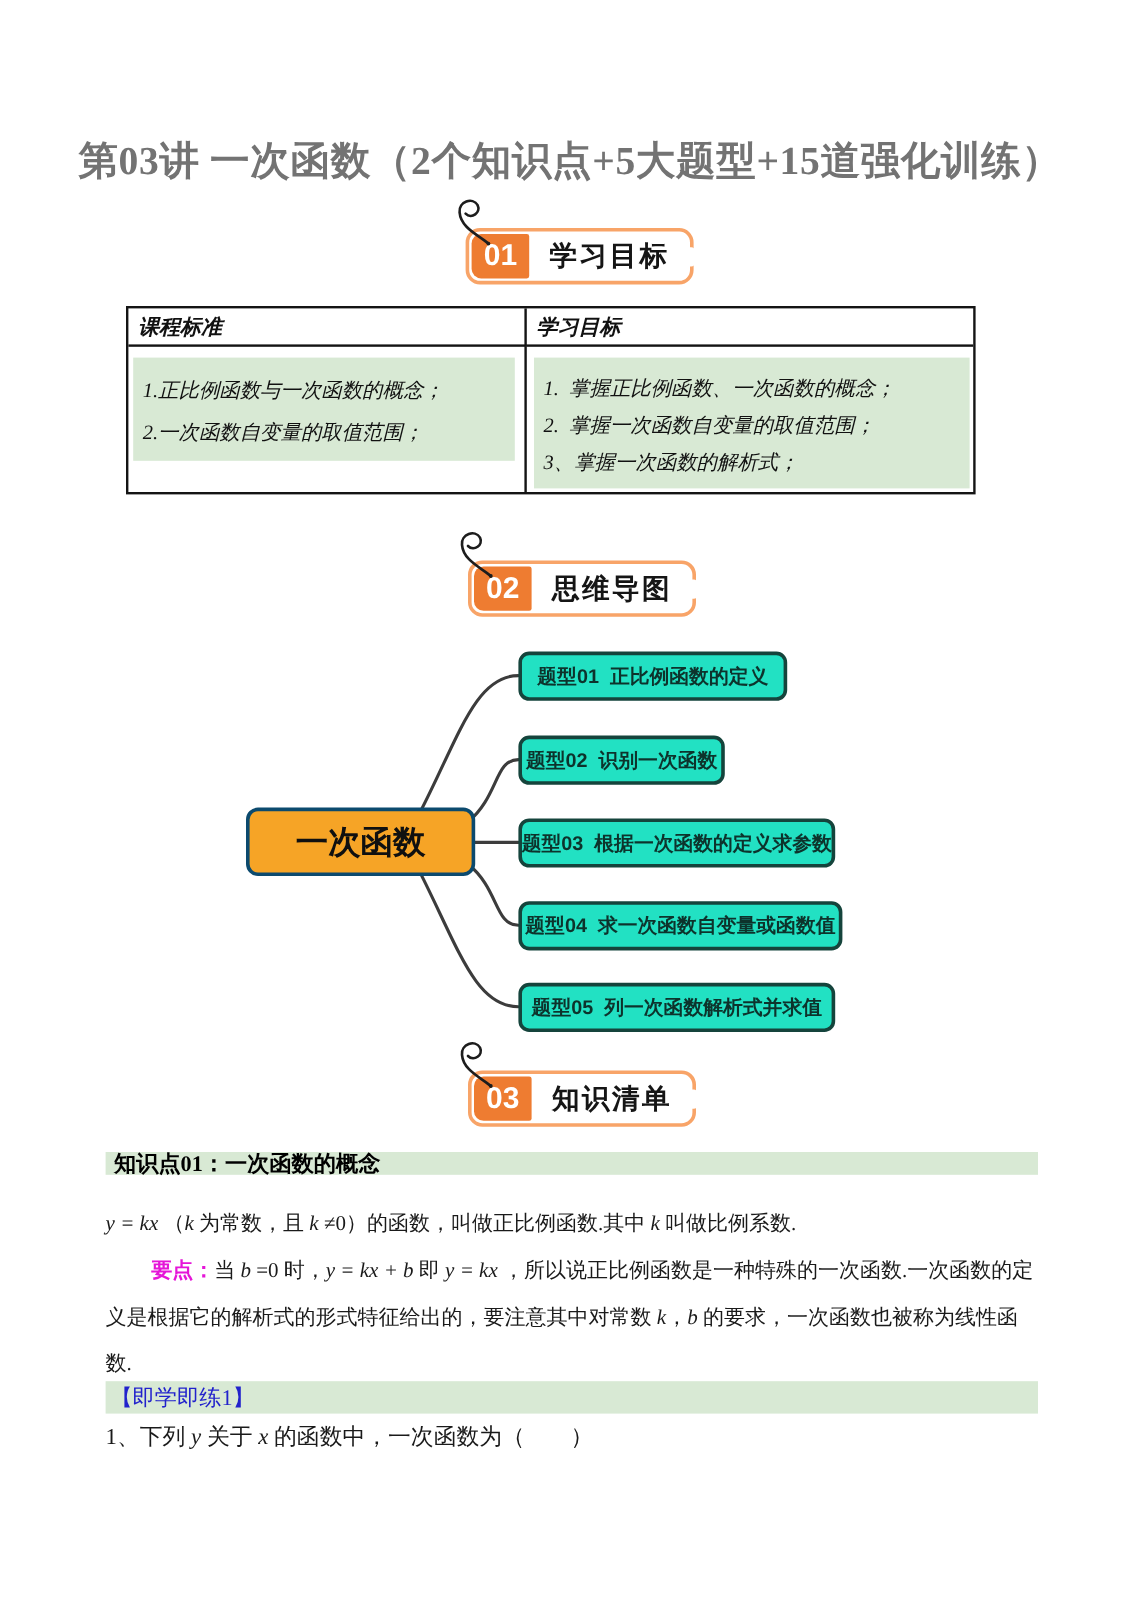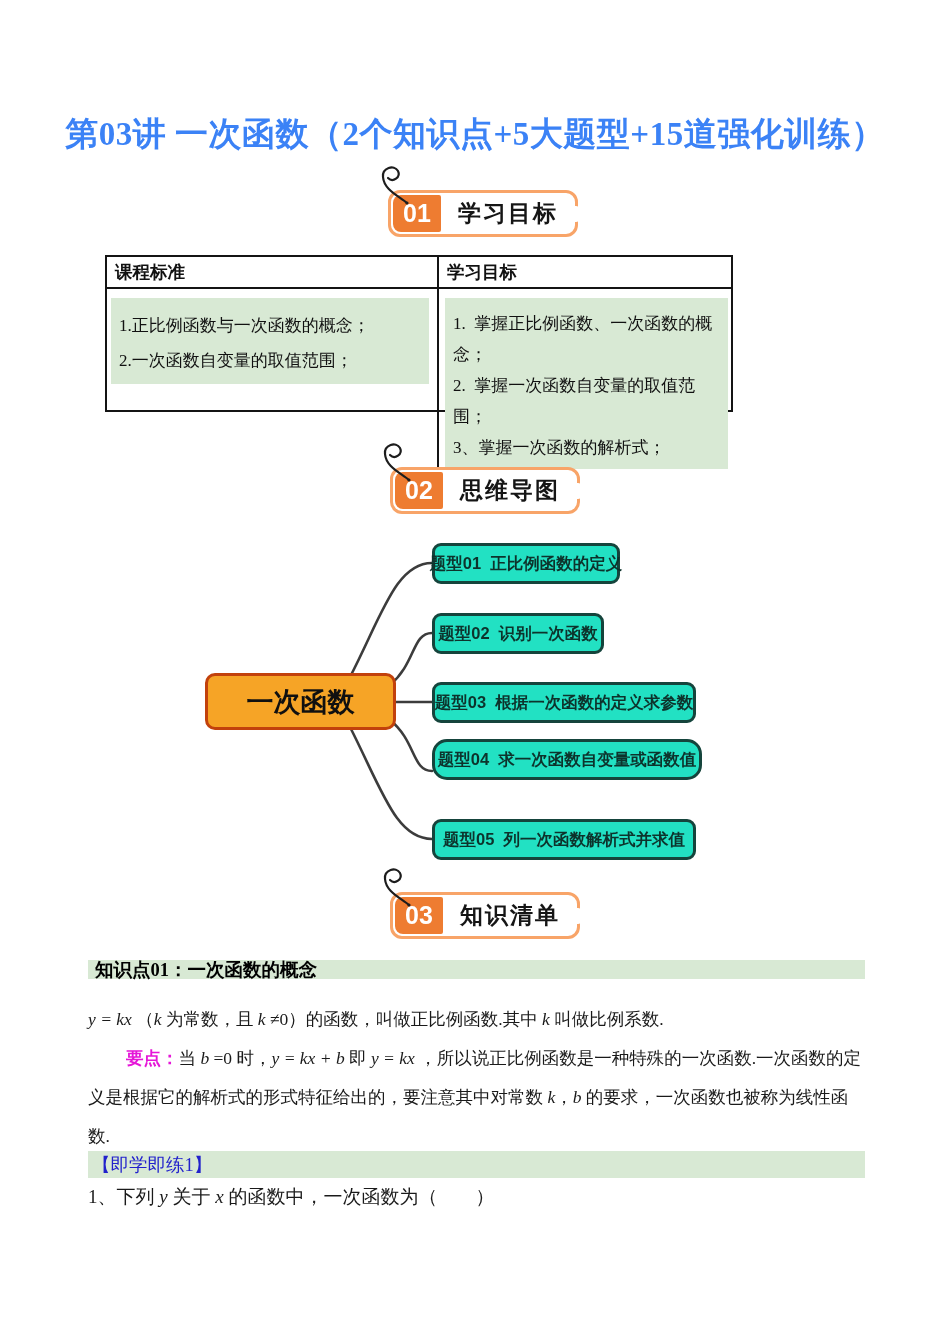--- a/index.html
+++ b/index.html
@@ -12,7 +12,7 @@
   
   .doc-title {
     position:absolute; top:112px; left:0; width:100%;
-    text-align:center; font-size:33px; font-weight:700; color:#3b82f6;
+    text-align:center; font-size:33px; font-weight:700; color:#737373;
     white-space:nowrap; letter-spacing:0.5px;
   }
 

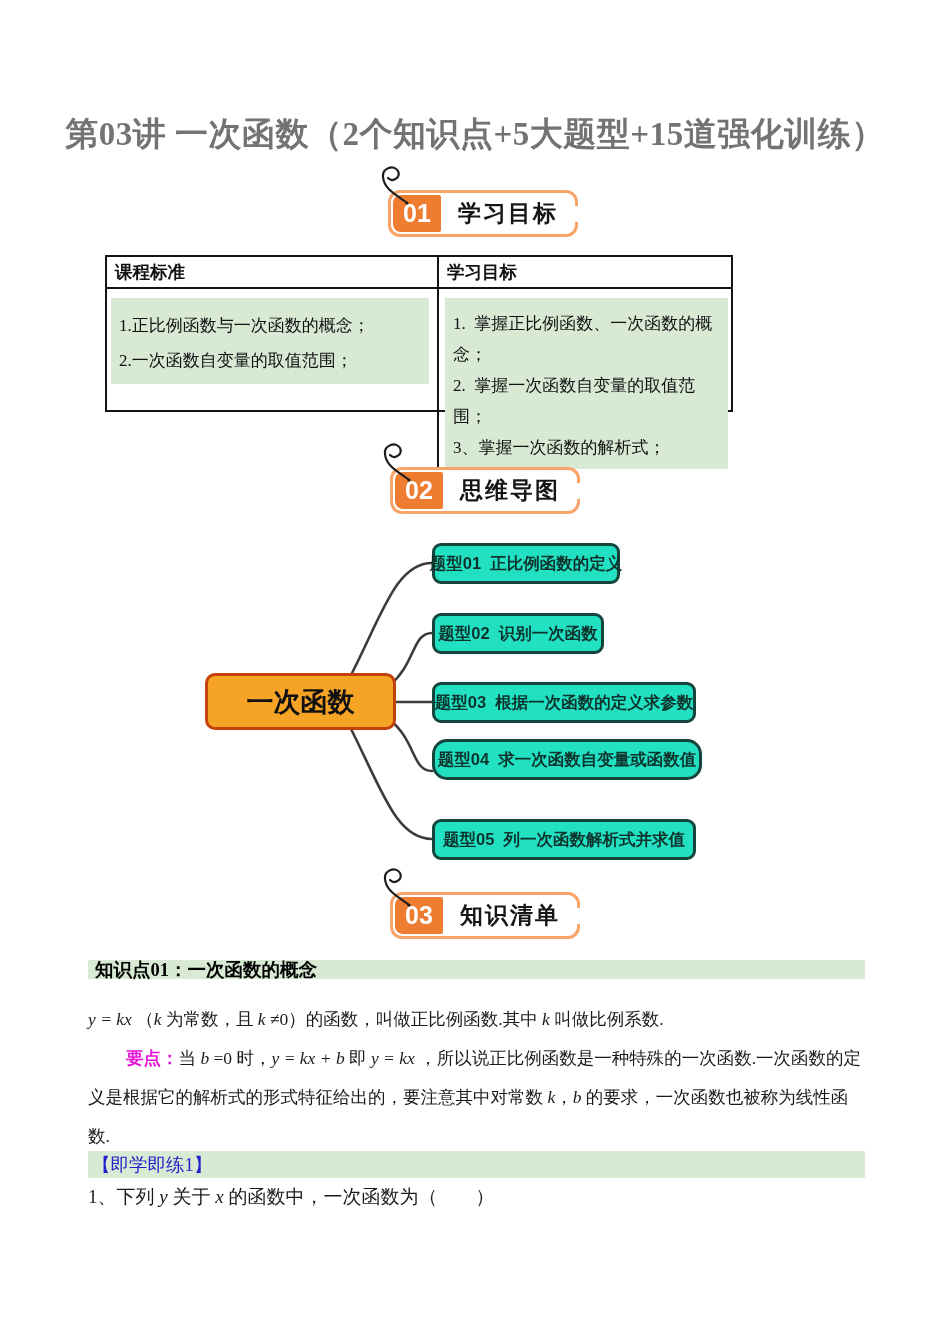--- a/index.html
+++ b/index.html
@@ -39,10 +39,11 @@
 
   
   .gtable {
-    position:absolute; left:105px; top:255px; width:628px; height:157px;
+    position:absolute; left:105px; top:255px; width:708px; height:157px;
     border:2px solid #141414; display:grid;
     grid-template-columns:332px 1fr; grid-template-rows:32px 1fr;
     font-size:17px;
+    font-style:italic;
   }
   .gt-h { font-weight:700; display:flex; align-items:center; padding-left:8px;
           border-bottom:2px solid #141414; font-size:17.5px; }

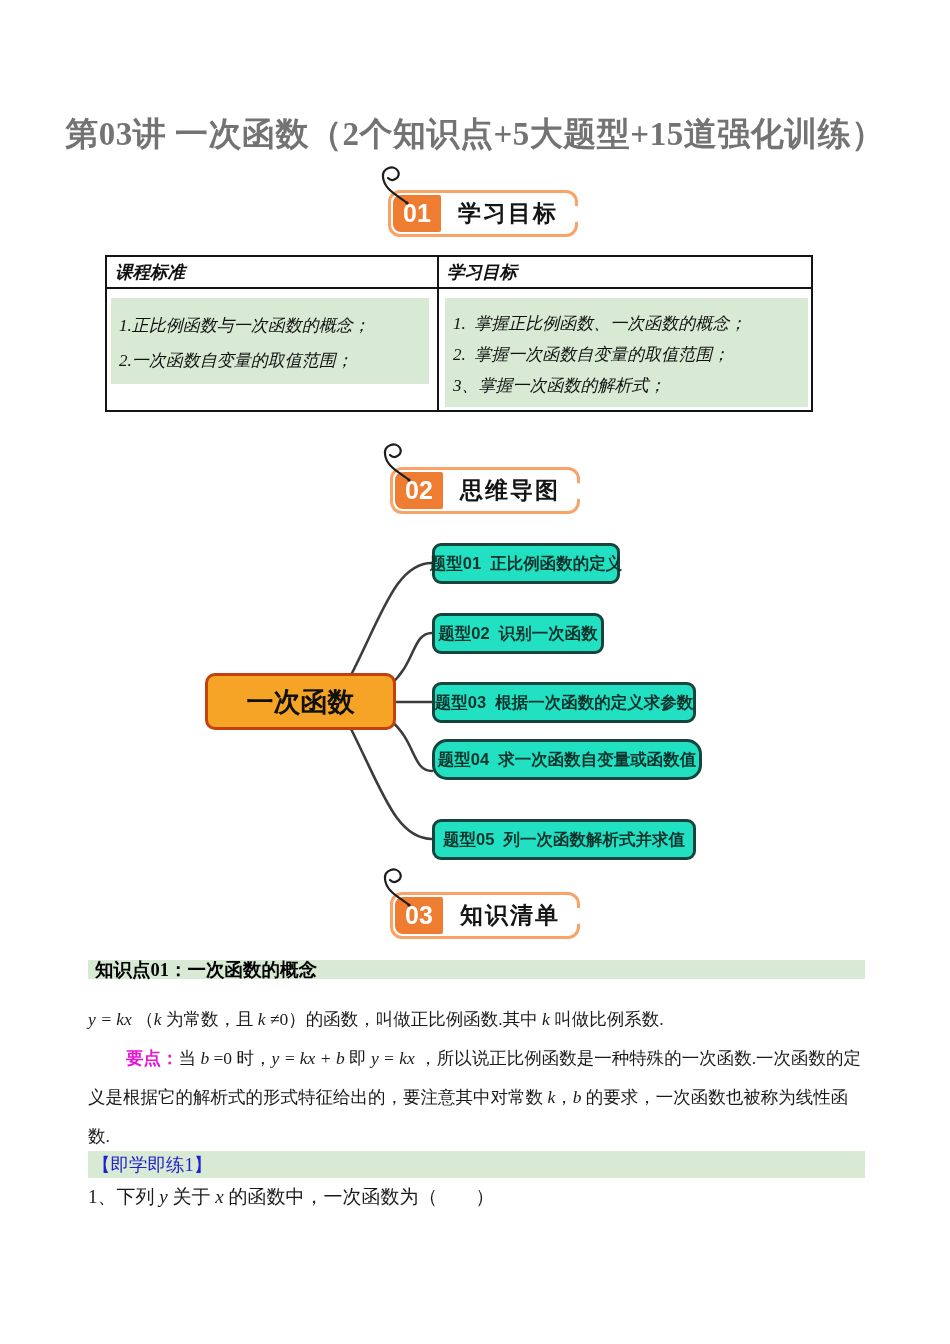--- a/index.html
+++ b/index.html
@@ -71,7 +71,7 @@
     display:flex; align-items:center; justify-content:center;
     font:700 16.5px "Liberation Sans", sans-serif; color:#0d332c; white-space:pre;
   }
-  .mm-b0 { left:232px; top:8px;   width:188px; }
+  .mm-b0 { left:232px; top:8px;   width:224px; }
   .mm-b1 { left:232px; top:78px;  width:172px; }
   .mm-b2 { left:232px; top:147px; width:264px; }
   .mm-b3 { left:232px; top:204px; width:270px;border-radius:15px; }

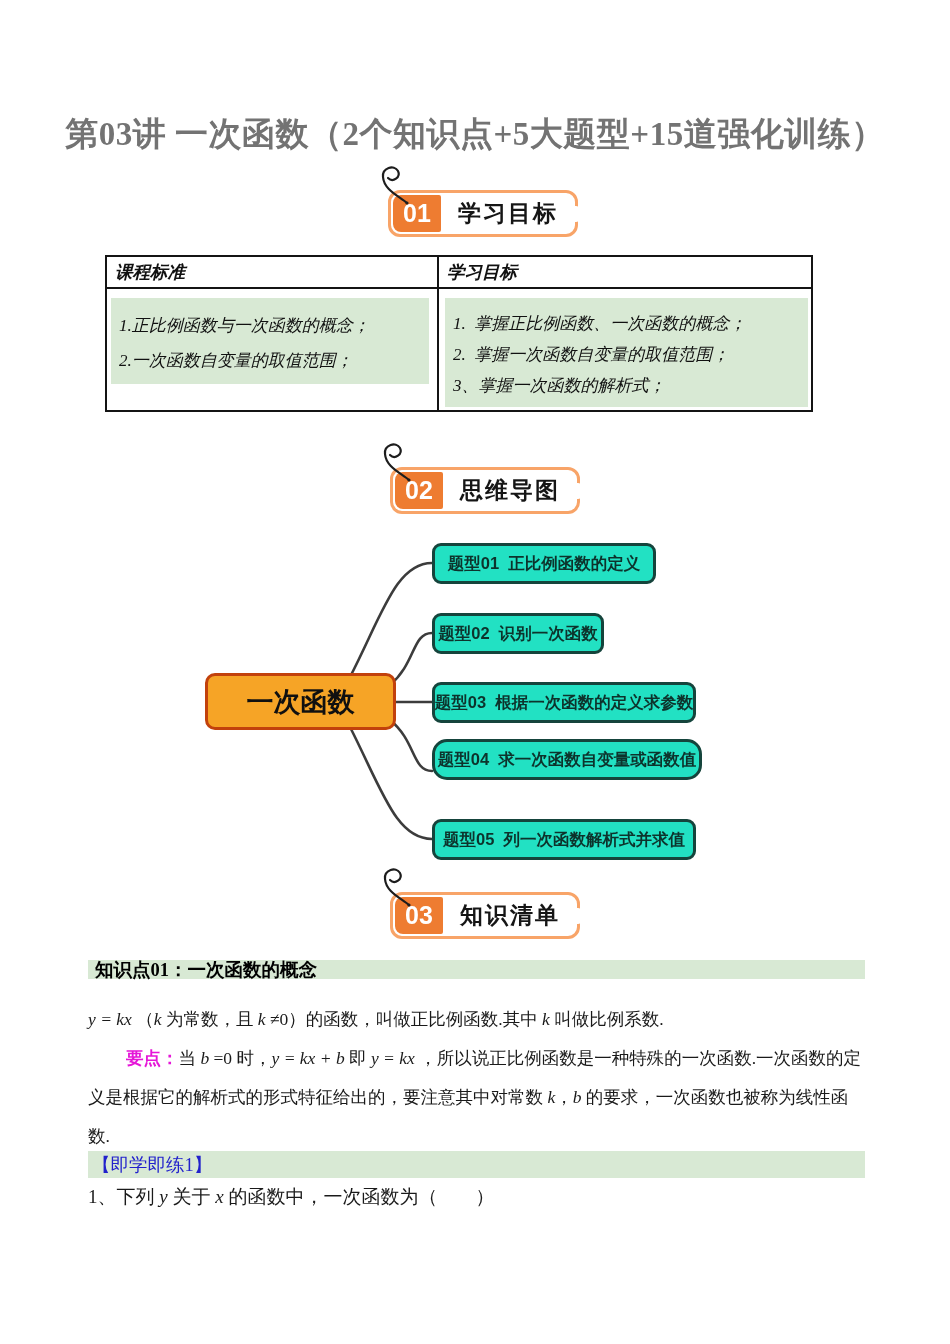--- a/index.html
+++ b/index.html
@@ -61,7 +61,7 @@
   .mm-lines { position:absolute; left:0; top:0; width:560px; height:332px; z-index:0; }
   .mm-root {
     position:absolute; left:5px; top:138px; width:191px; height:57px; z-index:2;
-    background:#f6a426; border:3px solid #c2410c; border-radius:10px;
+    background:#f6a426; border:3px solid #0c4a6e; border-radius:10px;
     display:flex; align-items:center; justify-content:center;
     font:700 27px "Liberation Sans", sans-serif; color:#101010; white-space:pre;
   }

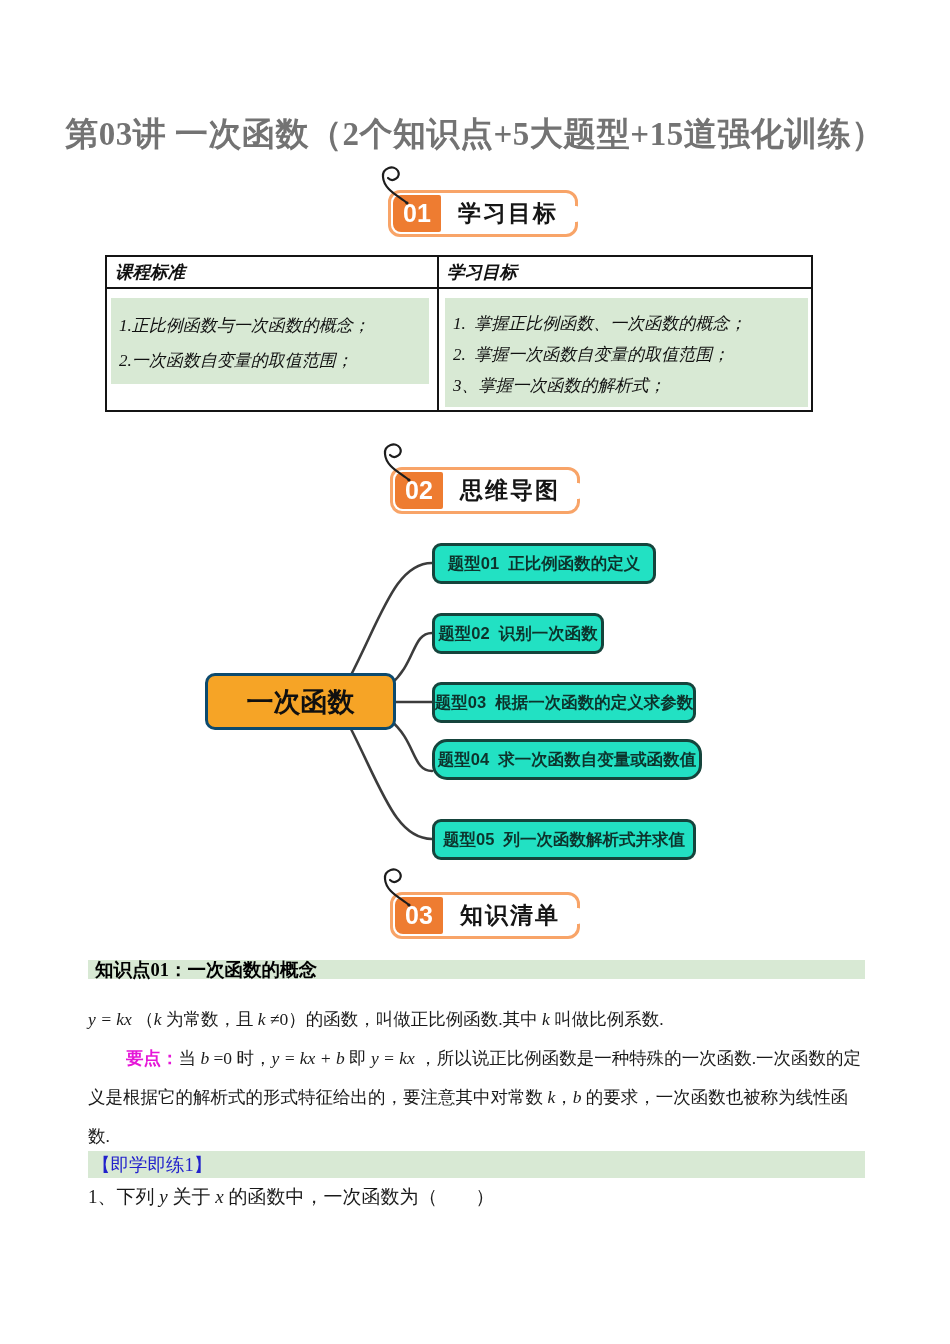--- a/index.html
+++ b/index.html
@@ -74,7 +74,7 @@
   .mm-b0 { left:232px; top:8px;   width:224px; }
   .mm-b1 { left:232px; top:78px;  width:172px; }
   .mm-b2 { left:232px; top:147px; width:264px; }
-  .mm-b3 { left:232px; top:204px; width:270px;border-radius:15px; }
+  .mm-b3 { left:232px; top:216px; width:270px; }
   .mm-b4 { left:232px; top:284px; width:264px; }
 
   

